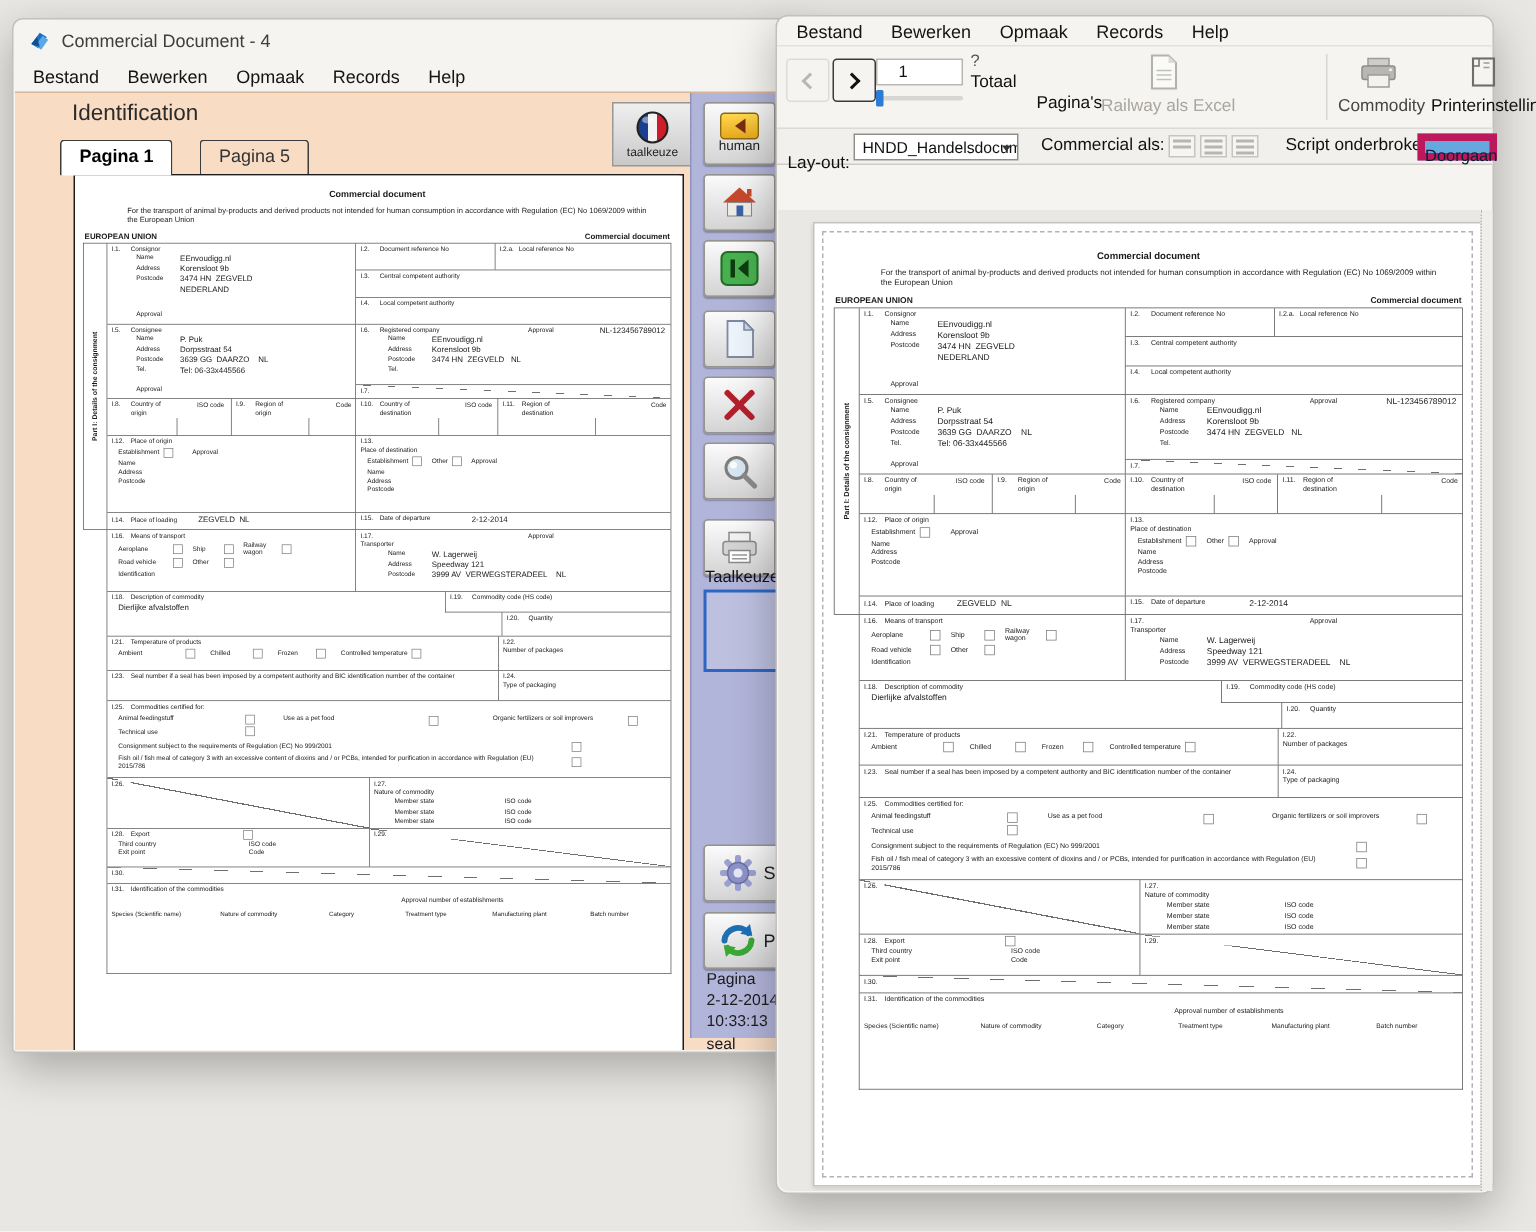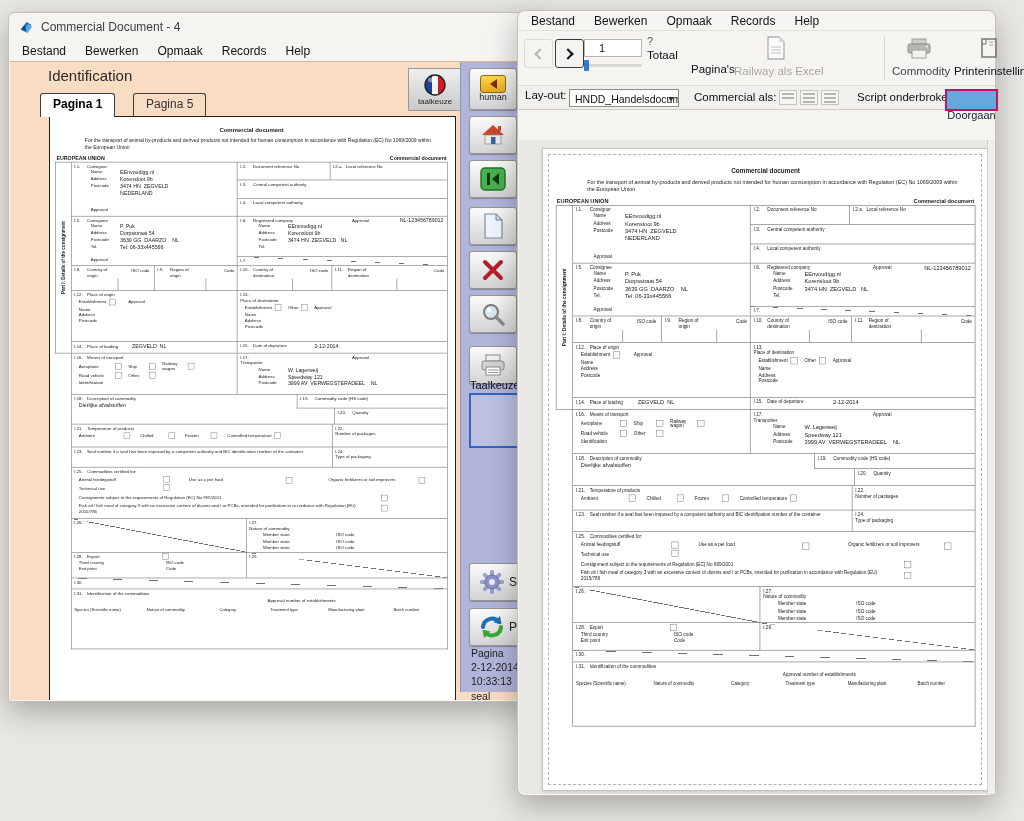--- a/index.html
+++ b/index.html
@@ -80,7 +80,7 @@
   .tb-pset-ic{position:absolute;left:462px;top:6px;}
   .tb-pset{position:absolute;left:436px;top:34px;font-size:11.5px;color:#111;}
   .optionsbar{position:relative;height:25px;background:#f2f0ed;border-top:1px solid #dcdad6;border-bottom:1px solid #cfccc8;font-size:11.5px;color:#111;}
-  .opt-layout-lbl{position:absolute;left:7px;top:3px;}
+  .opt-layout-lbl{position:absolute;left:7px;top:17px;}
   .opt-dd{position:absolute;left:51px;top:3px;width:110px;height:18px;background:#fff;border:1px solid #8f8d89;
      font-size:10.5px;padding:2.5px 14px 0 5px;white-space:nowrap;overflow:hidden;}
   .opt-dd .caret{position:absolute;right:4px;top:7px;border-style:solid;border-width:4px 3.5px 0;border-color:#333 transparent transparent;}

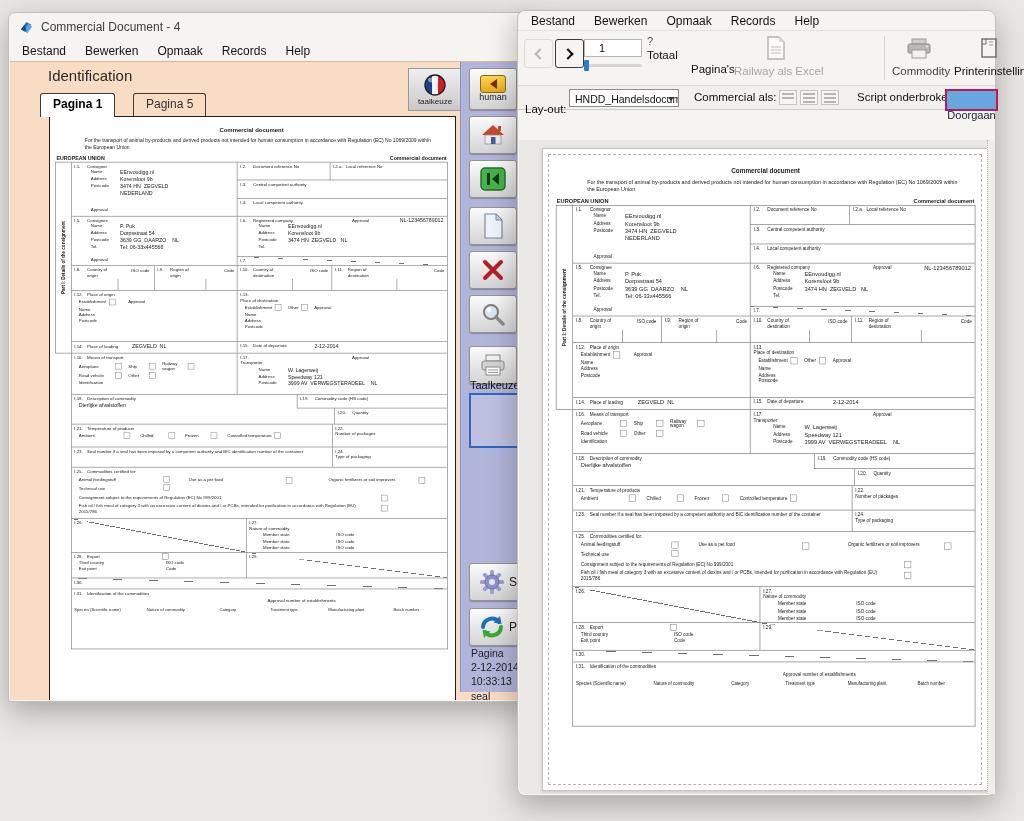--- a/index.html
+++ b/index.html
@@ -88,8 +88,8 @@
   .viewbox{position:absolute;top:4px;width:18px;height:15px;border:1px solid #c6c4c0;background:#f7f5f2;}
   .viewbox i{display:block;height:2px;background:#b7b5b1;margin:2px 2px 0;}
   .opt-script{position:absolute;left:339px;top:5px;}
-  .btn-doorgaan{position:absolute;left:427px;top:3px;width:53px;height:18px;background:#66a7dd;border:2px solid #be185d;
-     font-size:11px;color:#0a1f33;text-align:center;padding-top:18px;}
+  .btn-doorgaan{position:absolute;left:427px;top:3px;width:53px;height:18px;background:#66a7dd;border:5px solid #be185d;
+     font-size:11px;color:#0a1f33;text-align:right;padding-top:4px;}
   .preview{position:absolute;left:1px;right:1px;top:129px;bottom:1px;background:#eae8e4;border-radius:0 0 7px 7px;overflow:hidden;}
   .page{position:absolute;left:23px;top:8px;width:446px;height:643px;background:#fff;border:1px solid #c6c4c0;box-shadow:0 1px 3px rgba(0,0,0,.15);}
   .page .dash{position:absolute;left:5px;right:5px;top:5px;bottom:5px;border:1px dashed #b4b2ae;pointer-events:none;}

